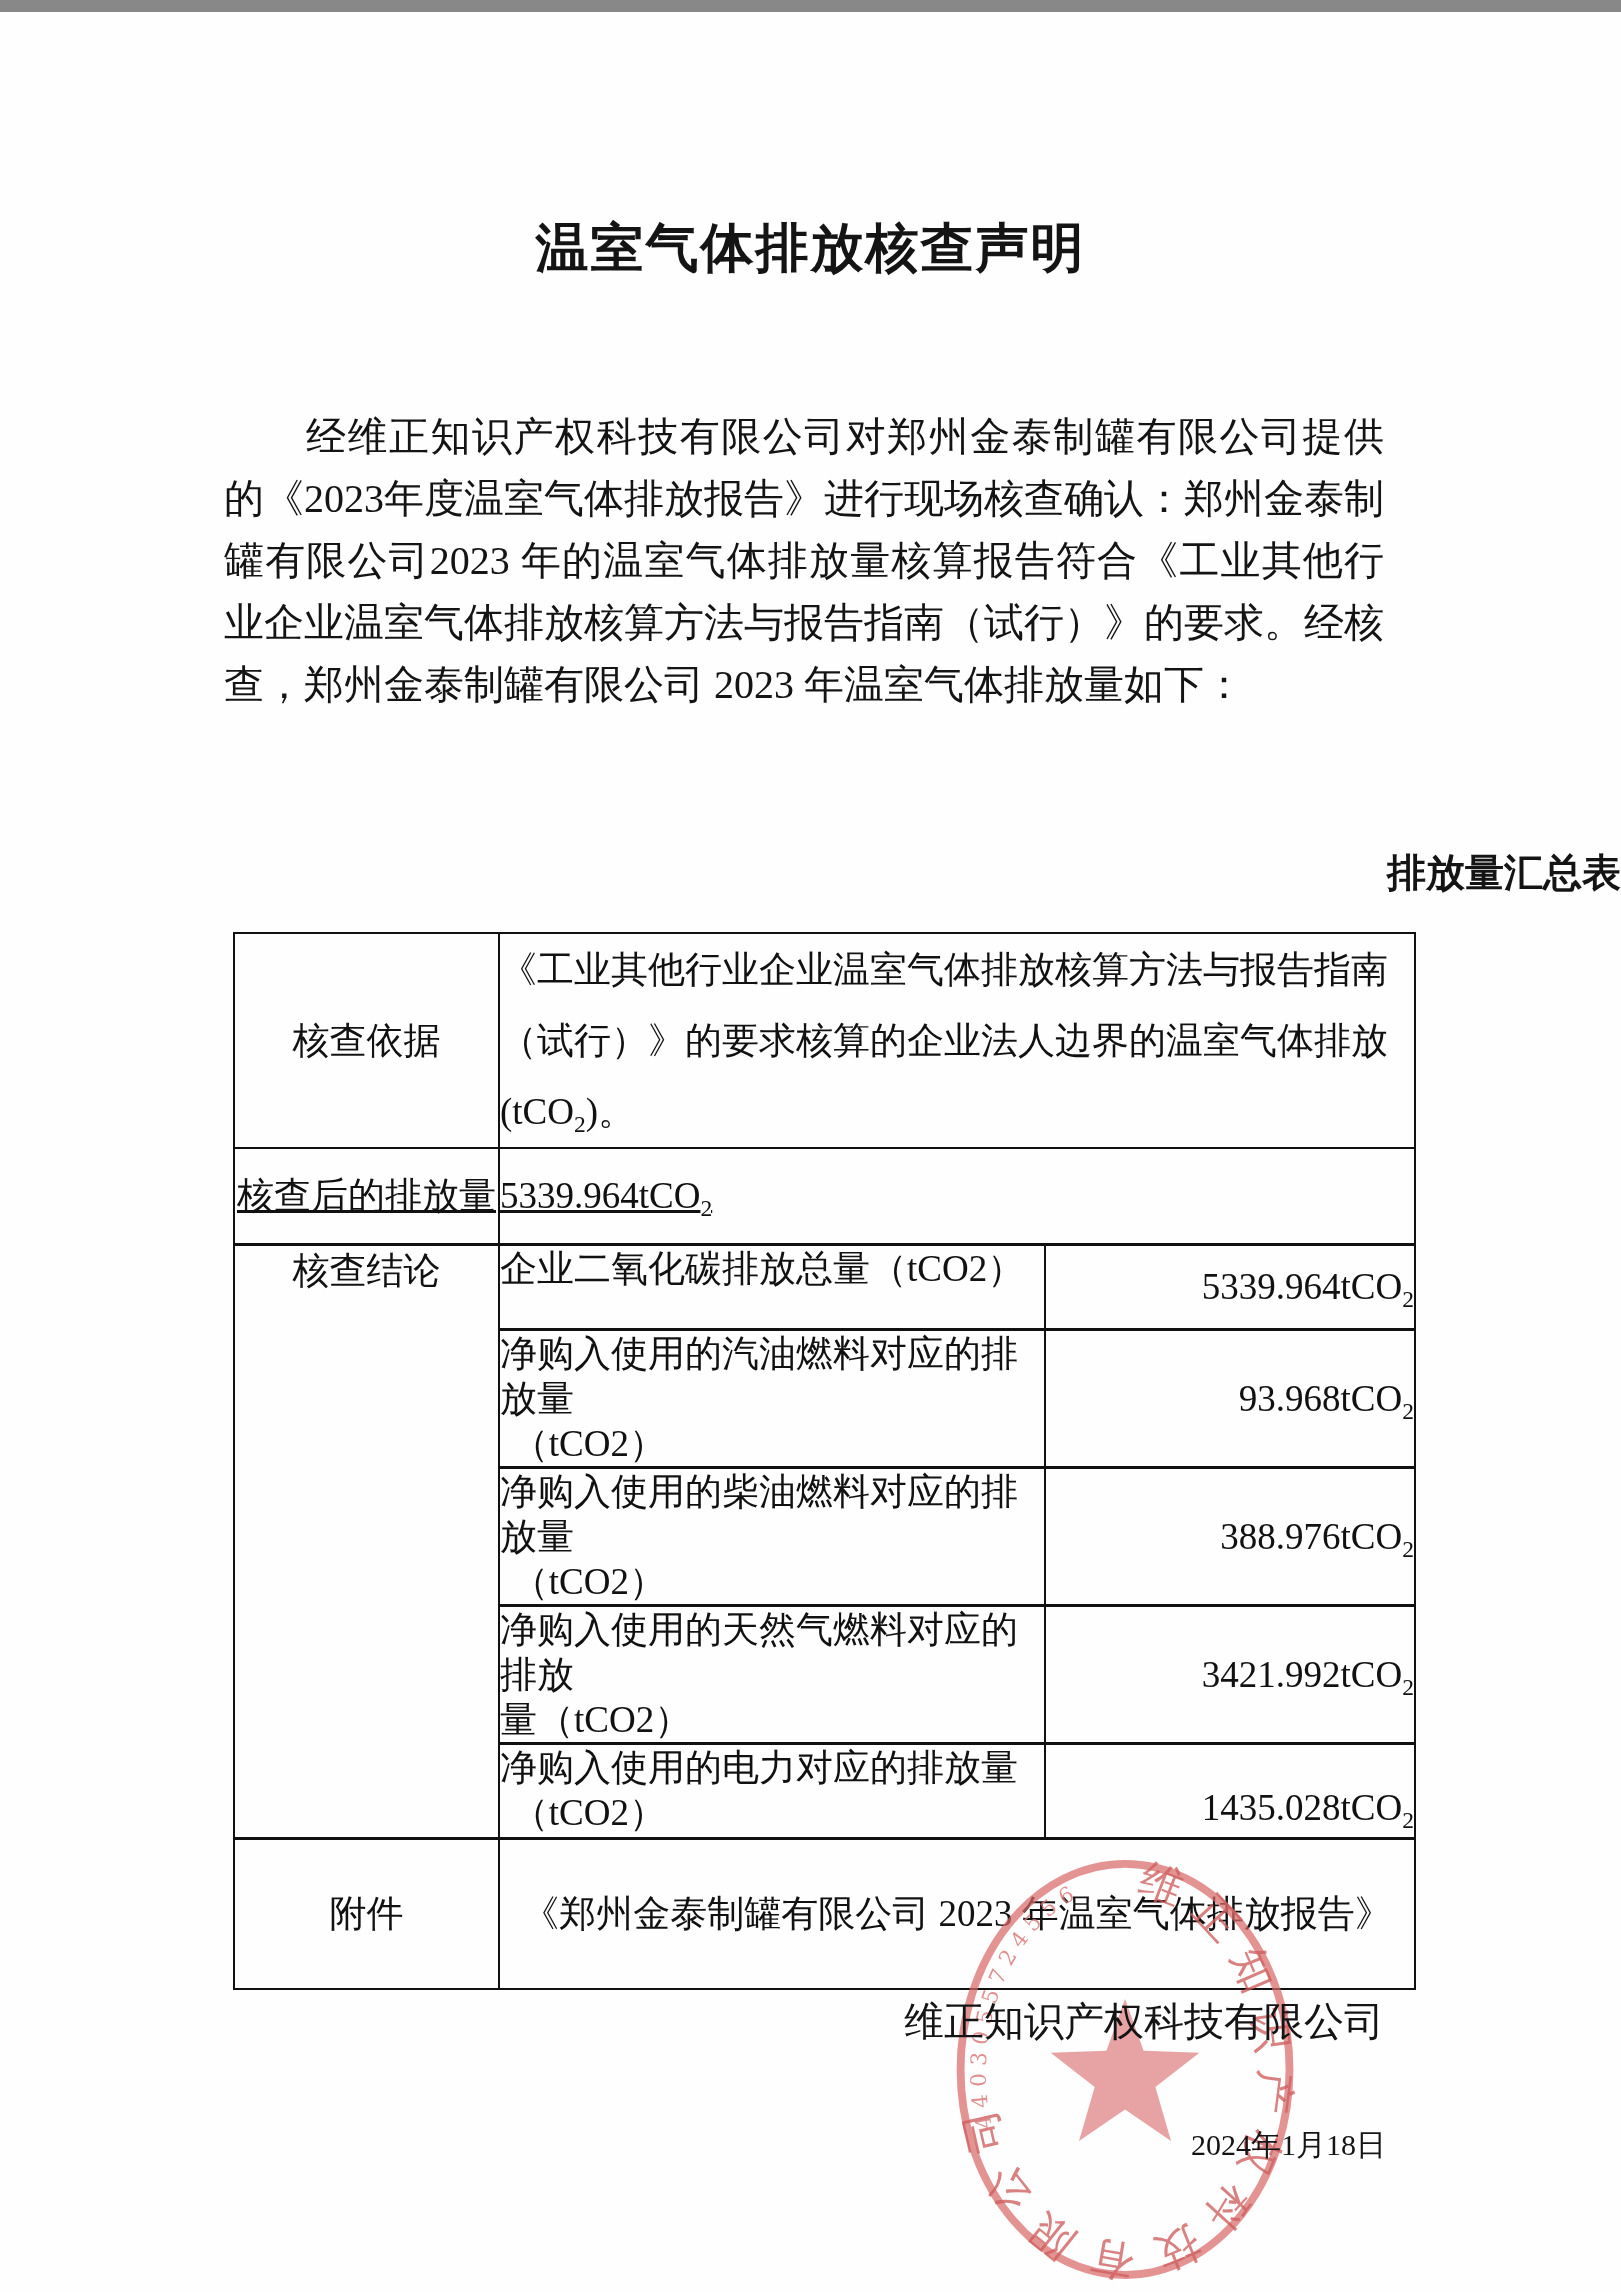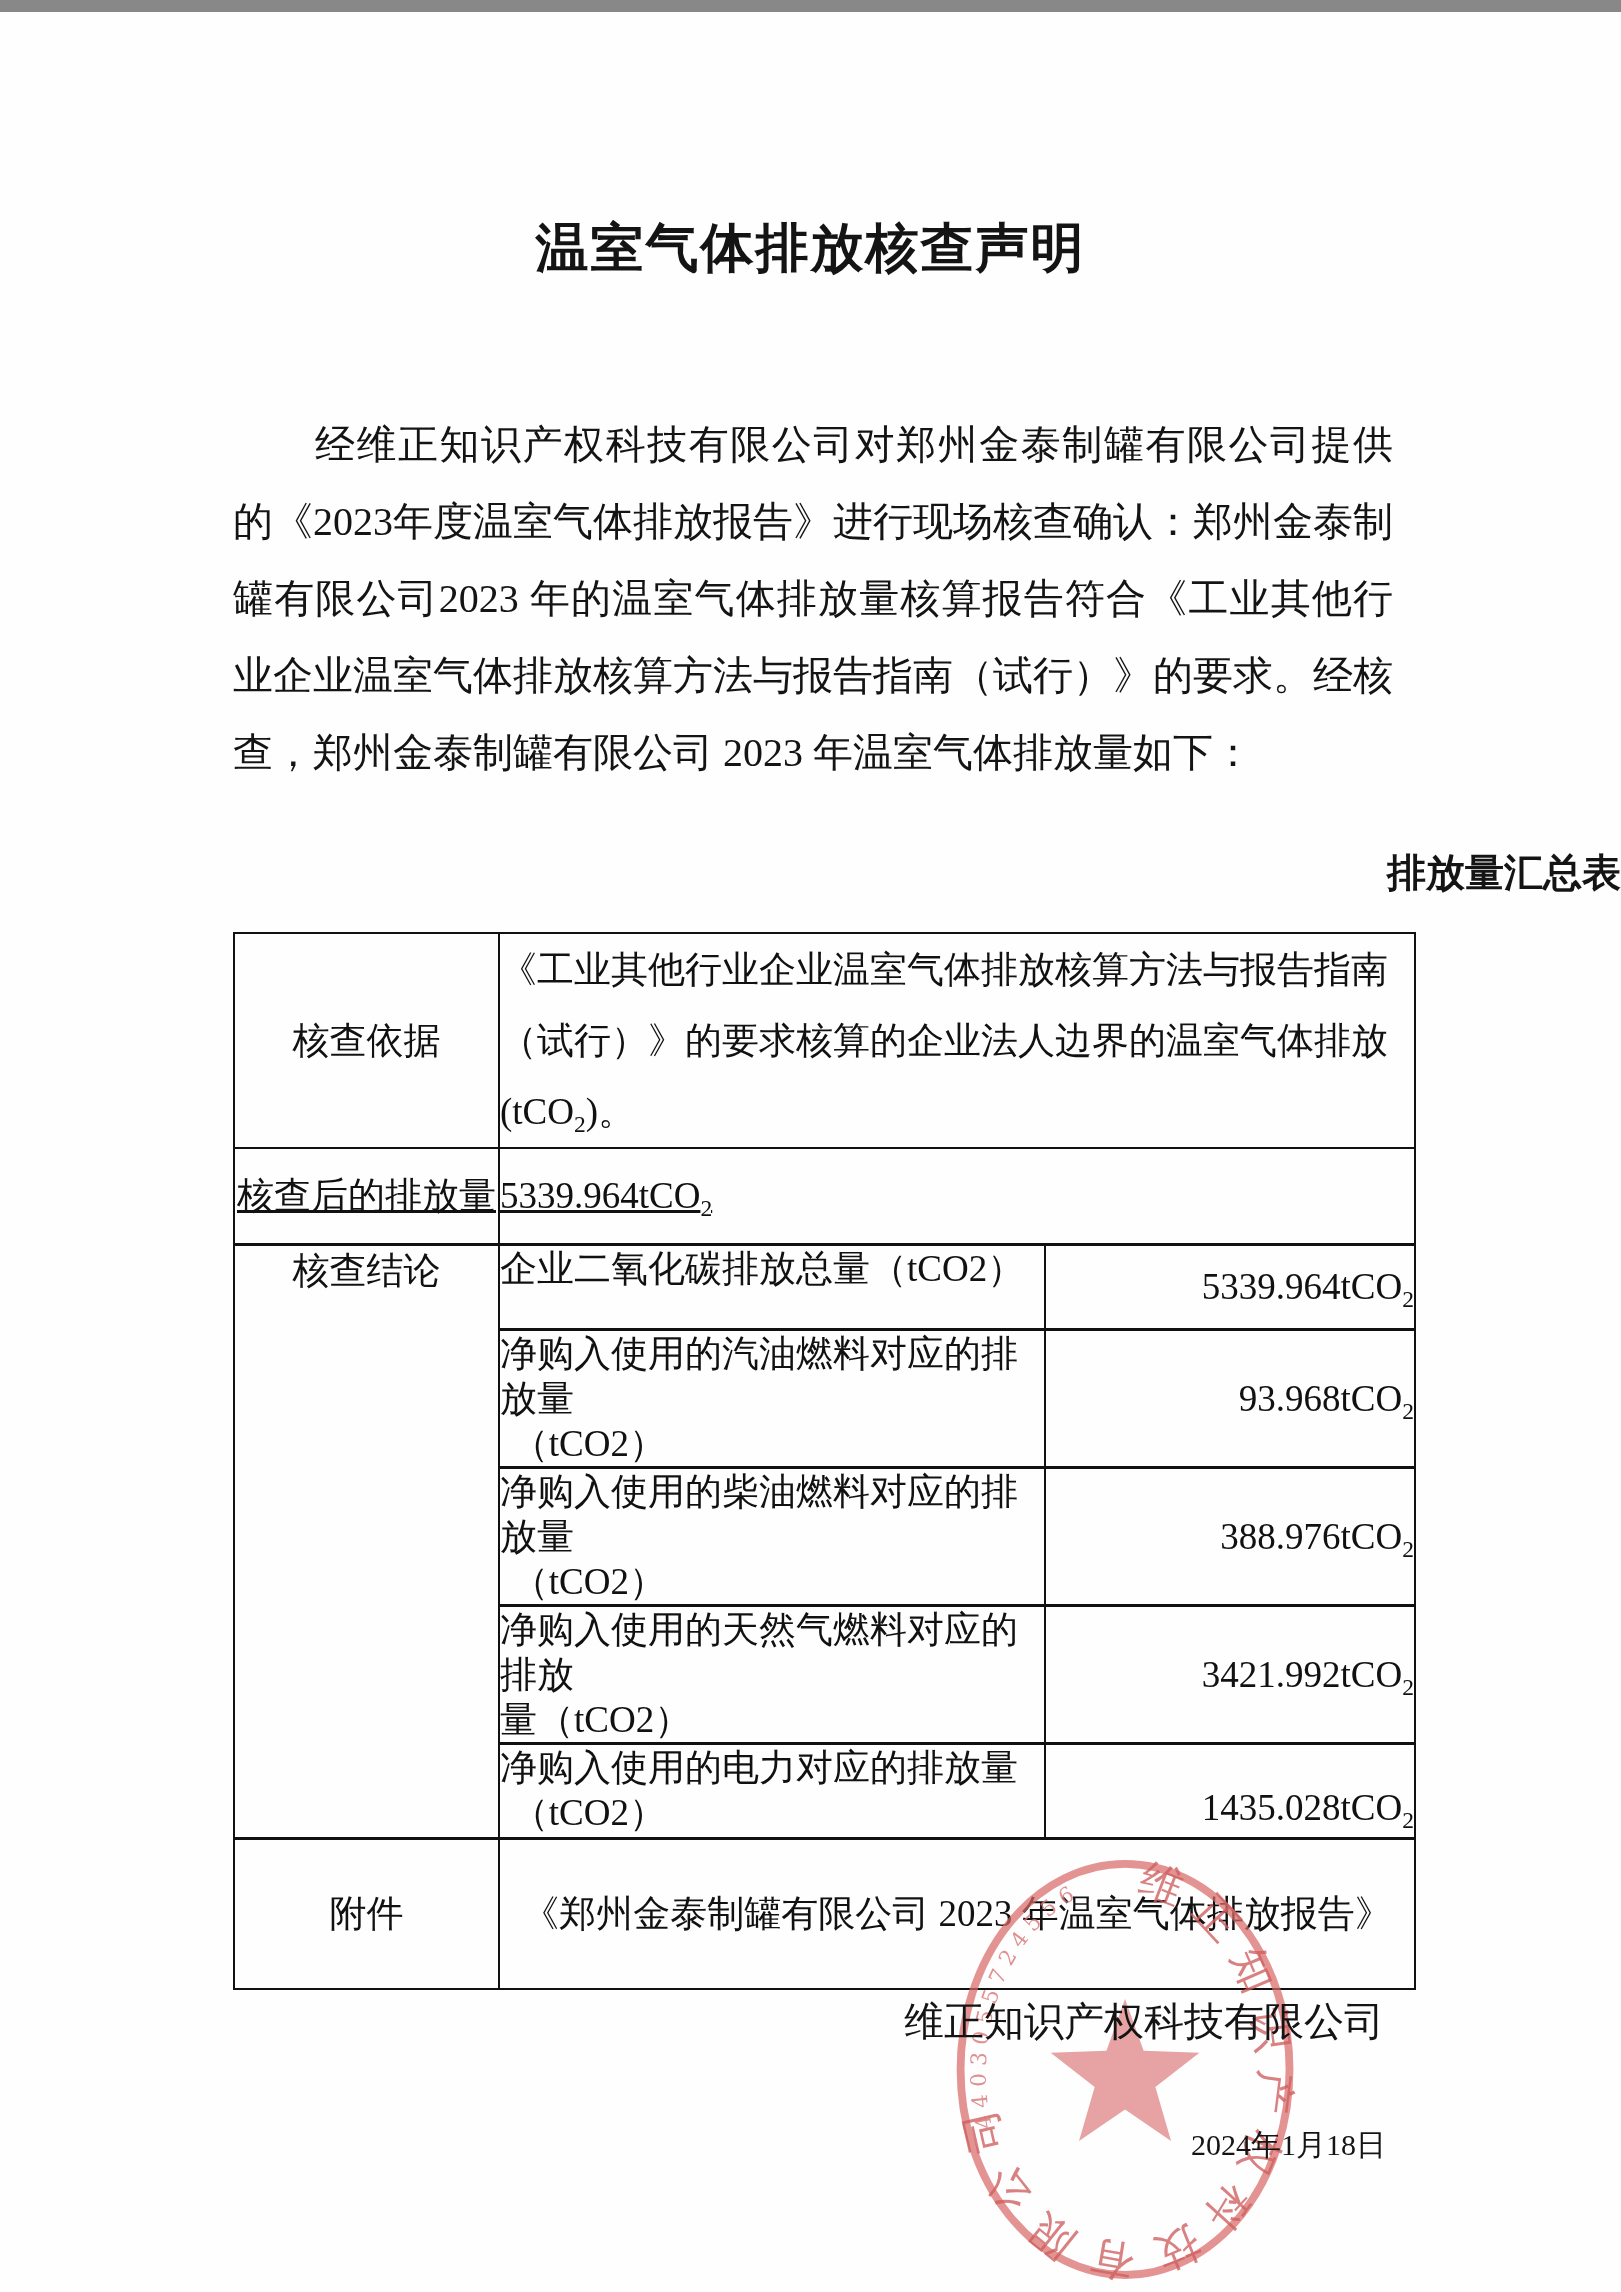--- a/index.html
+++ b/index.html
@@ -20,8 +20,8 @@
     margin:0;
   }
   .para{
-    position:absolute;top:394px;left:233px;width:1160px;
-    font-size:40px;line-height:77px;
+    position:absolute;top:394px;left:224px;width:1160px;
+    font-size:40px;line-height:62px;
     text-align:justify;
     text-indent:82px;
     margin:0;

